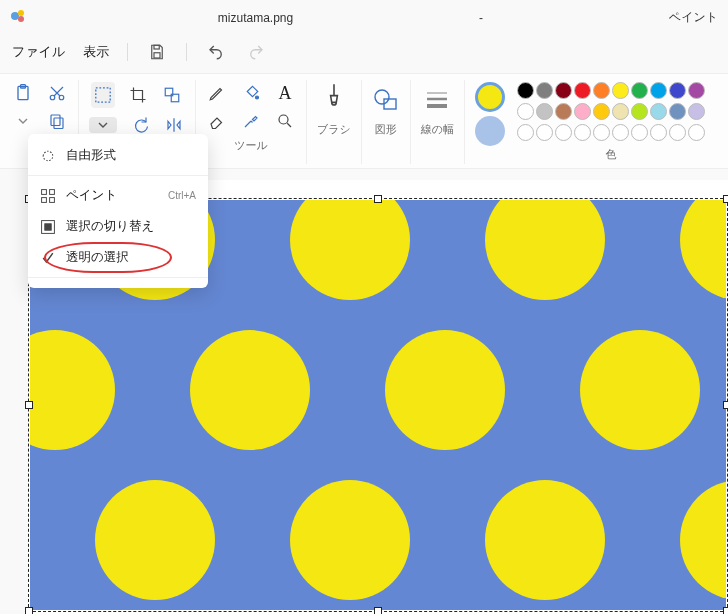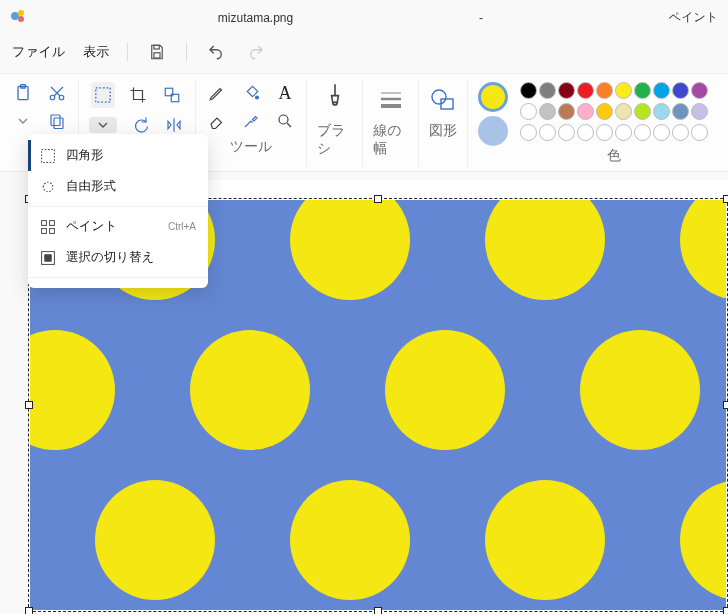--- a/index.html
+++ b/index.html
@@ -20,7 +20,7 @@
 .group { display: flex; flex-direction: column; align-items: center; padding: 2px 10px 2px 10px; border-right: 1px solid #eee; }
 .group:last-child { border-right: none; }
 .group .row { display: flex; gap: 12px; align-items: center; margin-bottom: 6px; }
-.group .label { font-size: 14px; color: #6b6b6b; }
+.group .label { font-size: 11px; color: #6b6b6b; }
 .tool-ico { width: 22px; height: 22px; display: inline-flex; align-items: center; justify-content: center; }
 .select-thumb { width: 24px; height: 26px; display: inline-flex; flex-direction: column; align-items: center; justify-content: center; border-radius: 4px; background: #f0f0f0; }
 .select-thumb.active { background: #e8e8e8; }

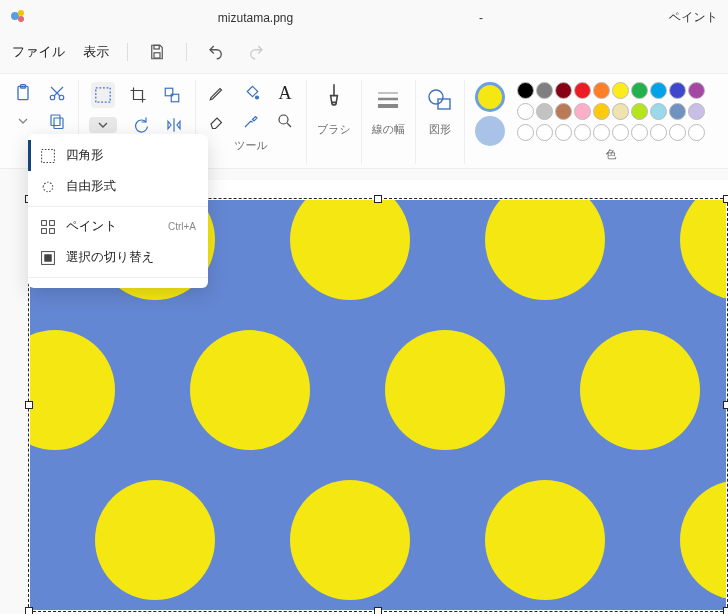--- a/index.html
+++ b/index.html
@@ -242,6 +242,16 @@
   </div>
 
   <div class="group">
+    <div class="shape-ico">
+      <svg width="28" height="34" viewBox="0 0 28 28" fill="none" stroke="#3b72c4" stroke-width="1.4">
+          <circle cx="10" cy="12" r="7"></circle>
+          <rect x="12" y="14" width="12" height="10"></rect>
+        </svg>
+    </div>
+    <div class="label">図形</div>
+  </div>
+
+  <div class="group">
     <div class="stroke-ico">
       <svg width="28" height="34" viewBox="0 0 28 28" fill="none" stroke="#888">
           <path d="M4 8h20" stroke-width="1"></path>
@@ -250,16 +260,6 @@
         </svg>
     </div>
     <div class="label">線の幅</div>
-  </div>
-
-  <div class="group">
-    <div class="shape-ico">
-      <svg width="28" height="34" viewBox="0 0 28 28" fill="none" stroke="#3b72c4" stroke-width="1.4">
-          <circle cx="10" cy="12" r="7"></circle>
-          <rect x="12" y="14" width="12" height="10"></rect>
-        </svg>
-    </div>
-    <div class="label">図形</div>
   </div>
 
   <div class="group" style="flex-direction:row;align-items:flex-start;gap:12px;">

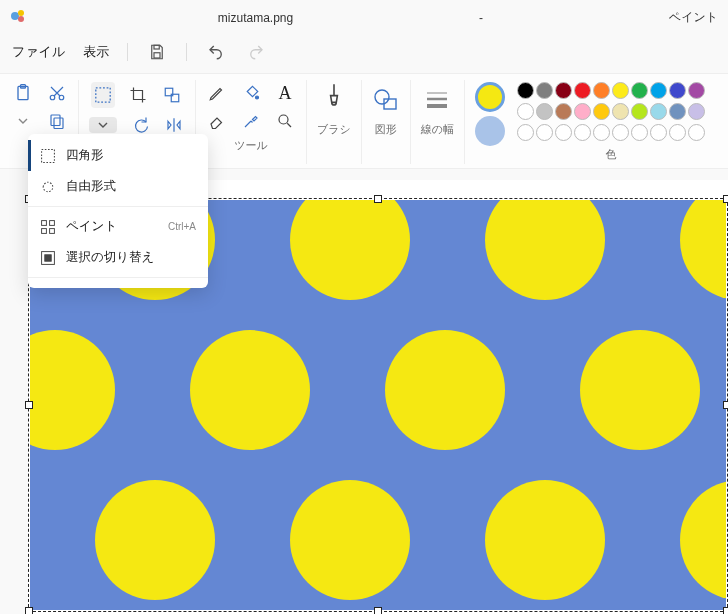--- a/index.html
+++ b/index.html
@@ -313,12 +313,6 @@
 </div>
 
 <div class="popup">
-  <div class="item first">
-    <svg width="16" height="16" viewBox="0 0 20 20">
-        <rect x="2" y="2" width="16" height="16" fill="none" stroke="#444" stroke-width="1.3" stroke-dasharray="2 2"></rect>
-      </svg>
-    <span>四角形</span>
-  </div>
   <div class="item">
     <svg width="16" height="16" viewBox="0 0 20 20" fill="none" stroke="#444" stroke-width="1.3">
         <path d="M4 10c0-4 4-6 6-6s6 2 6 6-4 6-6 6-6-2-6-6z" stroke-dasharray="2 2"></path>

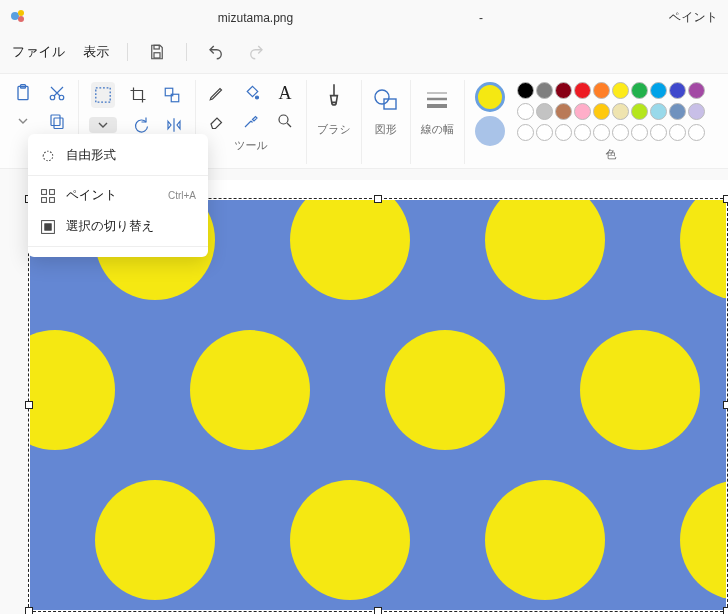--- a/index.html
+++ b/index.html
@@ -337,6 +337,13 @@
       </svg>
     <span>選択の切り替え</span>
   </div>
+  <div class="item" style="position:relative">
+    <svg width="16" height="16" viewBox="0 0 20 20" fill="none" stroke="#444" stroke-width="1.8">
+        <path d="M4 10l4 5 8-11"></path>
+      </svg>
+    <span>透明の選択</span>
+    <span class="red-oval"></span>
+  </div>
   <hr>
 </div>
 

